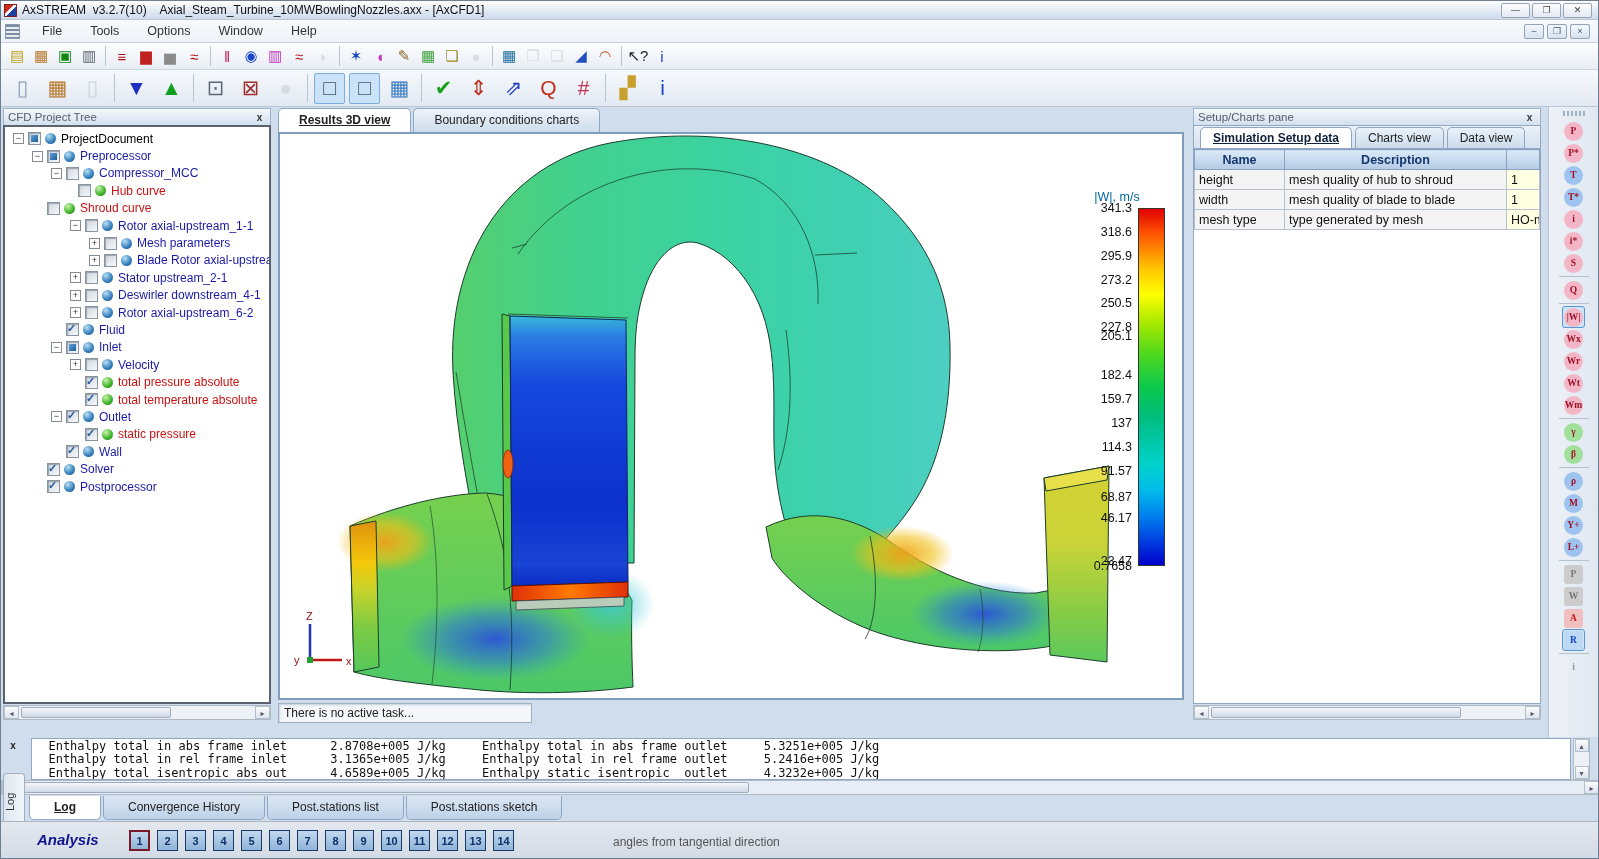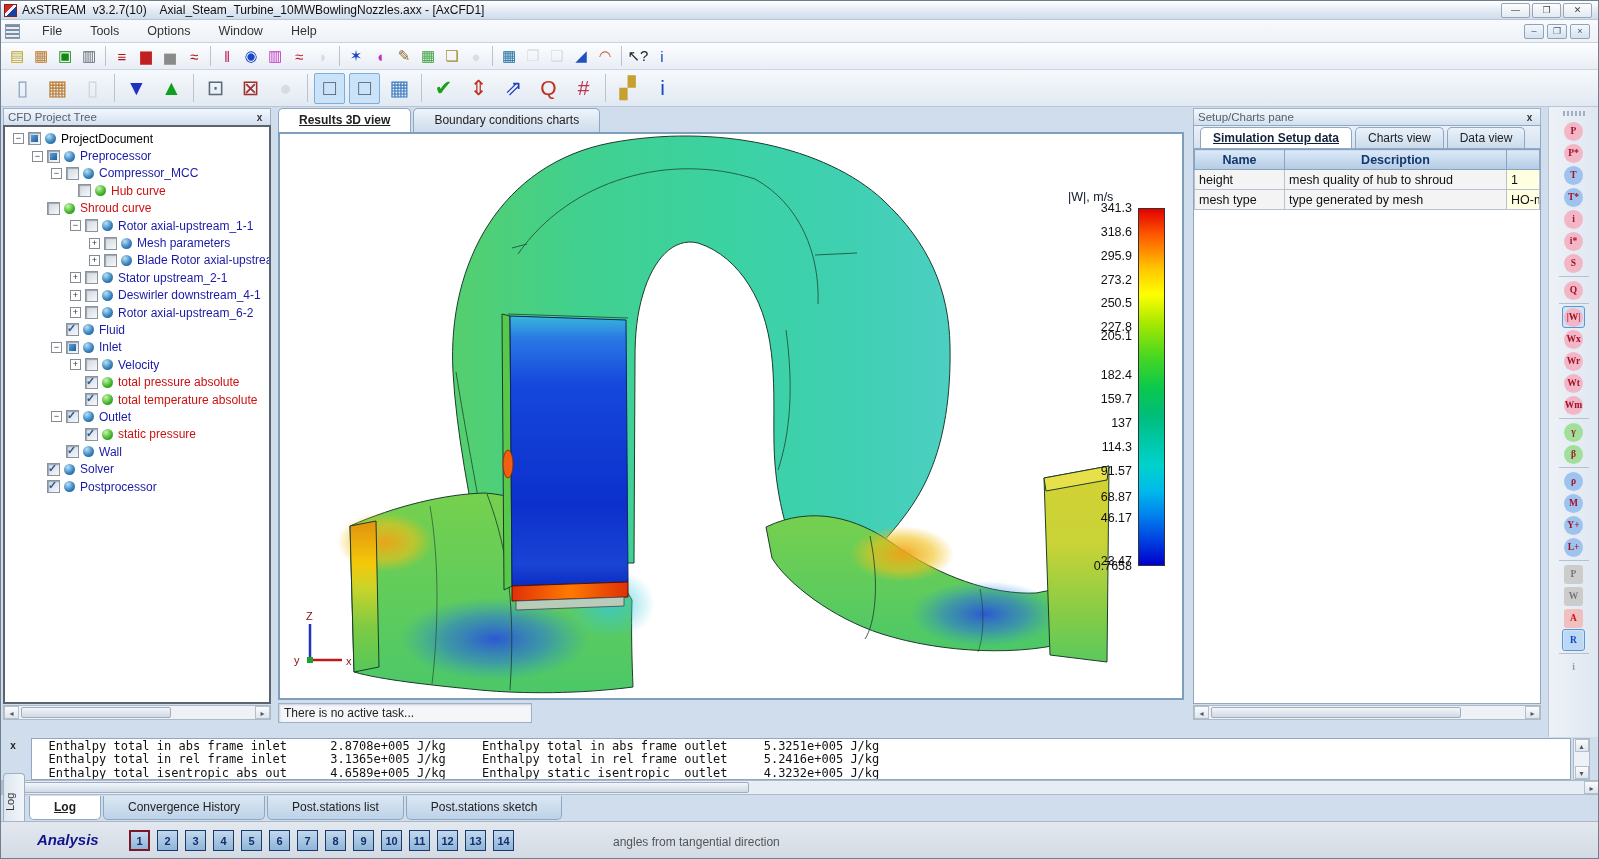--- a/index.html
+++ b/index.html
@@ -59,7 +59,7 @@
   .statusbar{position:absolute;left:277px;top:702px;width:254px;height:20px;background:#f4f6f9;border:1px solid #9fb0c2;box-shadow:inset 1px 1px 2px #c4cfdb;font-size:12px;color:#222;padding:2px 5px;}
 
   
-  .cb-title{position:absolute;top:56px;left:788px;width:98px;text-align:left;font-size:12.5px;color:#0f172a;}
+  .cb-title{position:absolute;top:56px;left:788px;width:98px;text-align:center;font-size:12.5px;color:#0369a1;}
   .cbar{position:absolute;left:858px;top:74px;width:27px;height:358px;border:1px solid #333;
     background:linear-gradient(#e10000 0%,#ff5500 7%,#ffc800 17%,#ffff00 24%,#a8e800 32%,#4cd81e 41%,#0cc84c 50%,#00bd7a 58%,#00c9ab 66%,#00d2cc 72%,#00bbea 79%,#0082ee 86%,#0041e0 93%,#0000cd 100%);}
   .cb-label{position:absolute;width:66px;left:786px;text-align:right;font-size:12.5px;color:#111;}

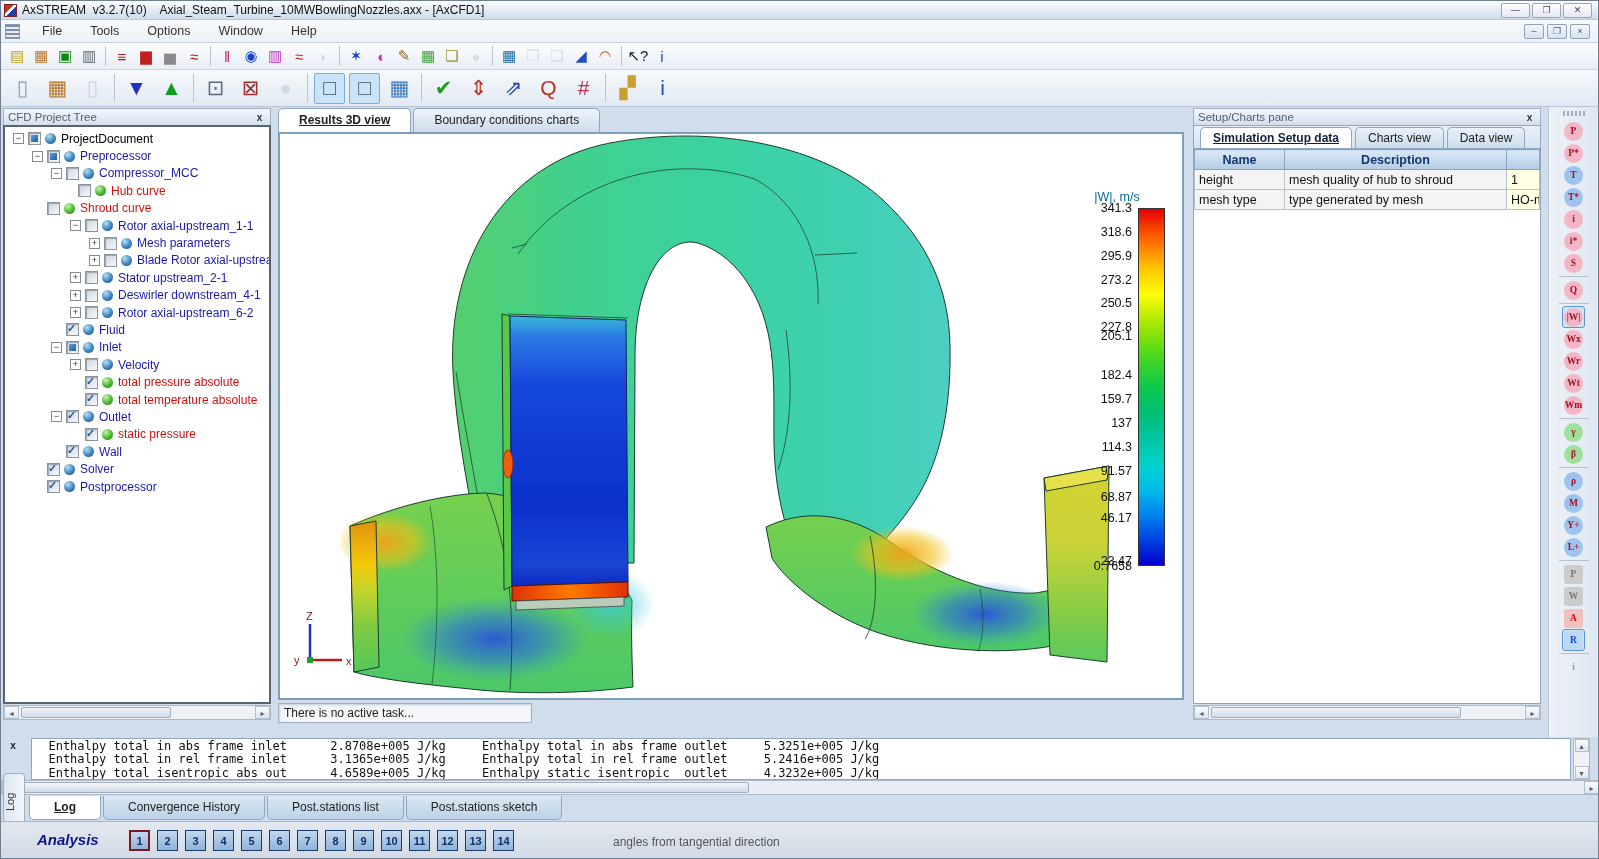--- a/index.html
+++ b/index.html
@@ -529,6 +529,11 @@
               <td class="val">1</td>
             </tr>
             <tr>
+              <td>width</td>
+              <td>mesh quality of blade to blade</td>
+              <td class="val">1</td>
+            </tr>
+            <tr>
               <td>mesh type</td>
               <td>type generated by mesh</td>
               <td class="val">HO-me</td>

